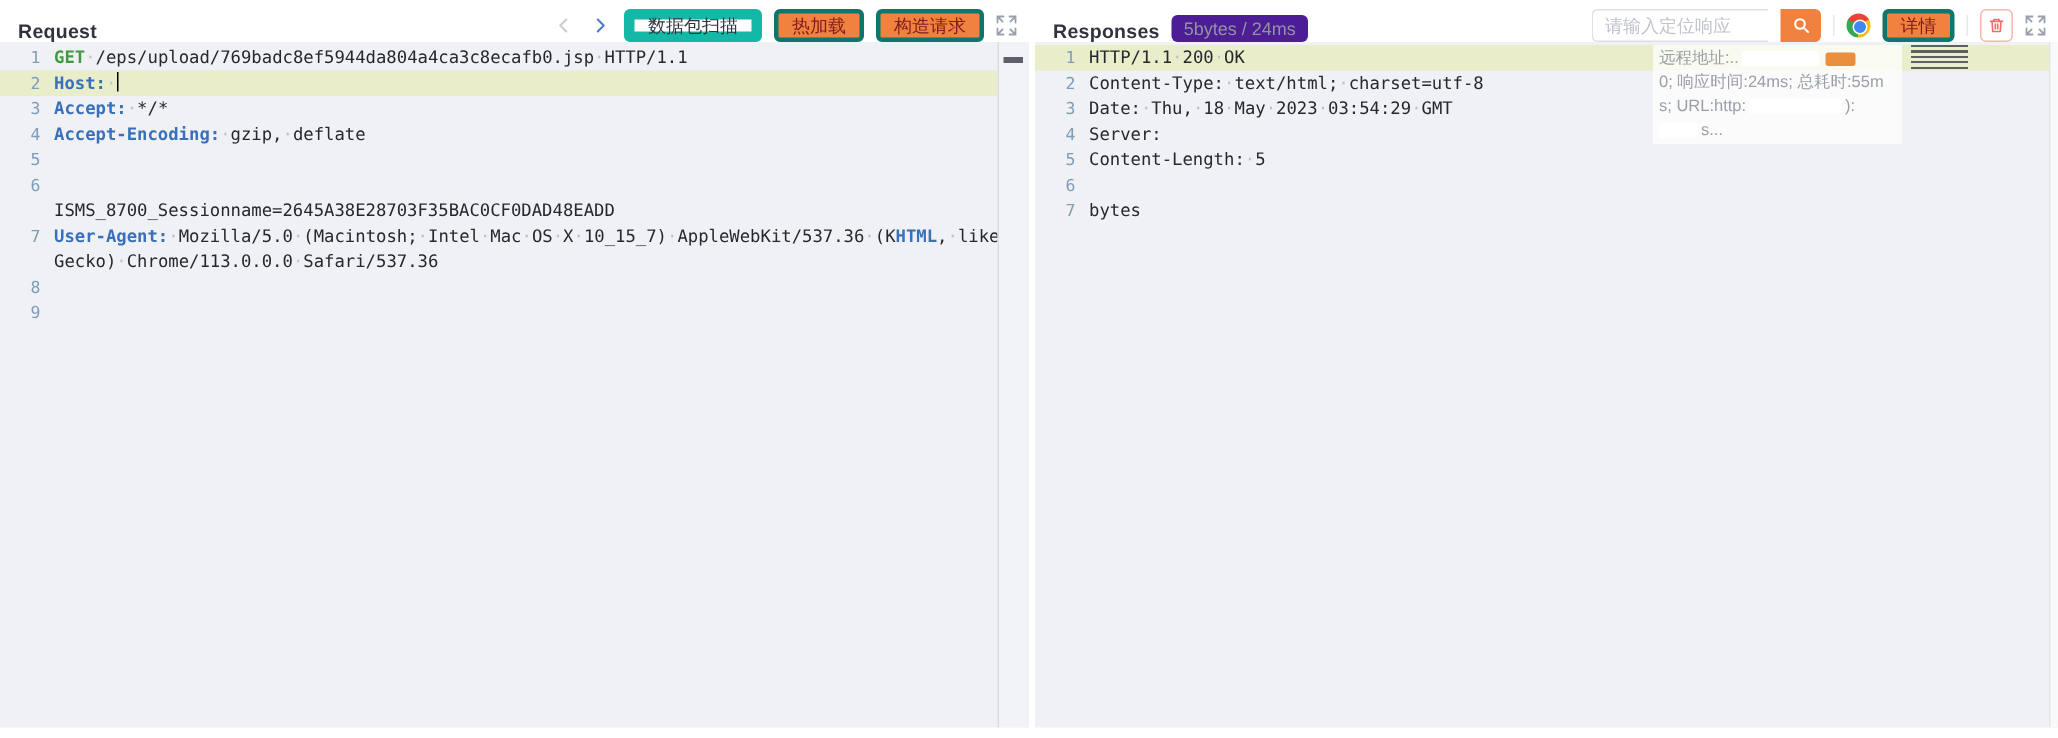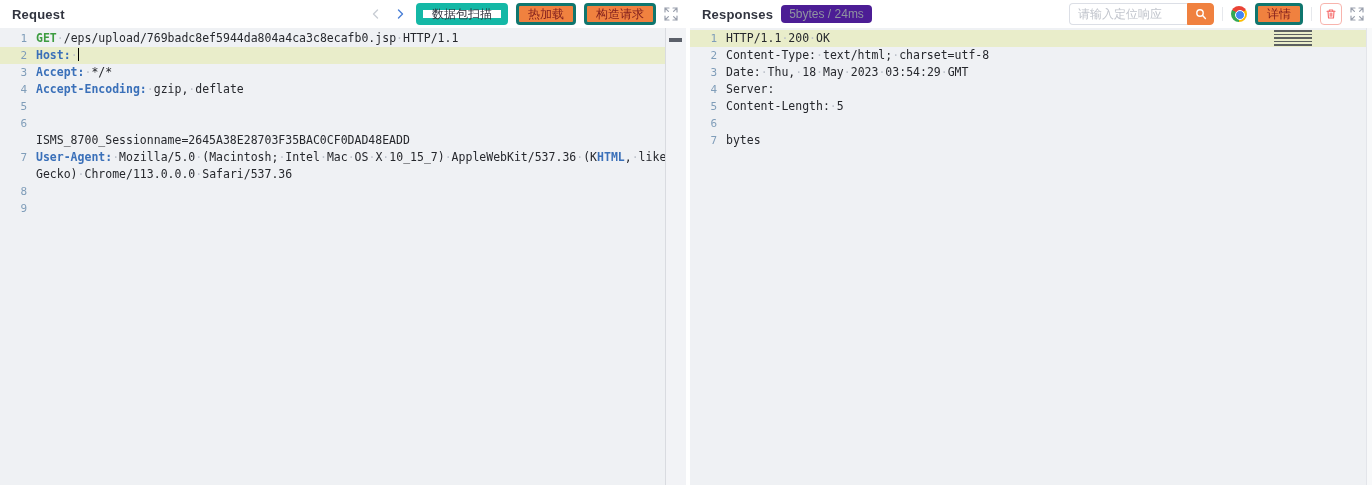--- a/index.html
+++ b/index.html
@@ -12,7 +12,7 @@
   .gap { width:4px; background:#fff; }
 
   
-  .phead { height:28px; display:flex; align-items:center; padding:0 8px 0 12px;
+  .phead { height:28px; display:flex; align-items:flex-end; padding:0 8px 0 12px;
            background:#fff; flex:0 0 28px; }
   .ptitle { font-size:13px; font-weight:700; color:#31343f; letter-spacing:.2px; }
   .hgroup { margin-left:auto; display:flex; align-items:center; gap:8px; }

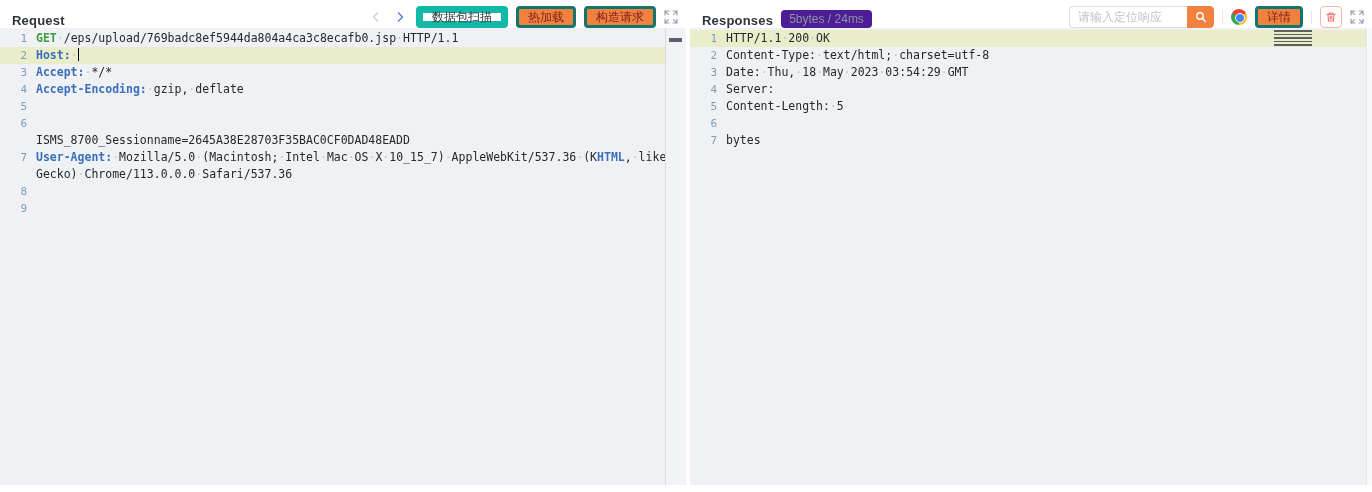--- a/index.html
+++ b/index.html
@@ -25,7 +25,7 @@
   .vdiv { width:1px; height:14px; background:#e6e8ec; }
   .badge { background:#4c1d95; color:#9094a0; font-size:12px; border-radius:4px;
            padding:2px 8px; margin-left:8px; }
-  .searchbox { display:flex; align-items:center; }
+  .searchbox { display:flex; align-items:center;gap:8px; }
   .searchbox input { width:118px; height:22px; border:1px solid #dcdfe6; border-right:none;
       border-radius:4px 0 0 4px; padding:0 8px; font-size:12px; color:#31343f; outline:none; }
   .searchbox input::placeholder { color:#c0c4cc; }

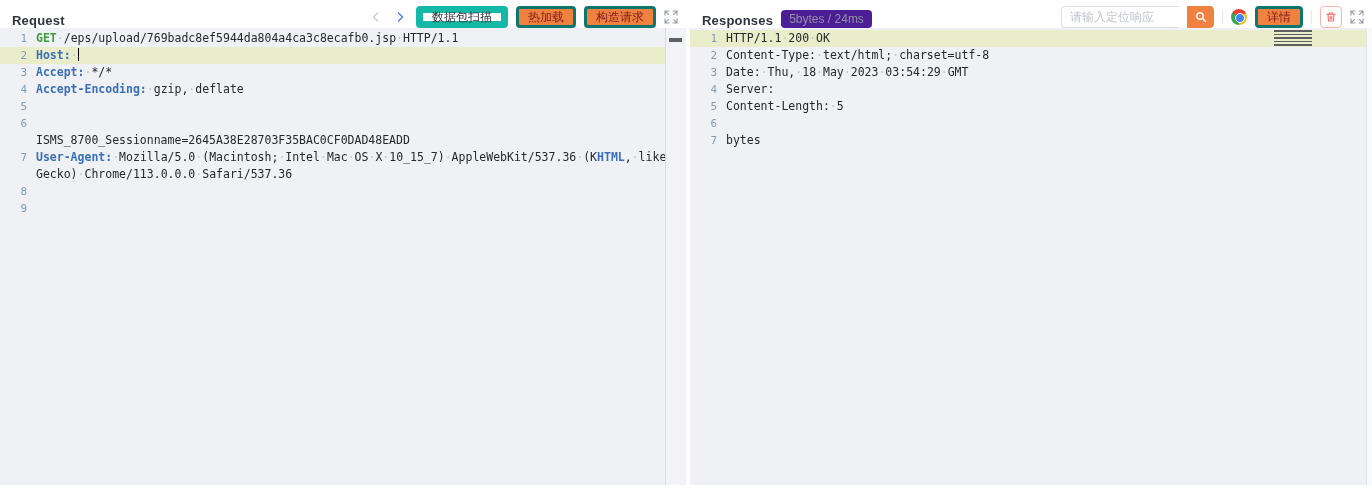--- a/index.html
+++ b/index.html
@@ -171,6 +171,25 @@
           <div class="crow"><span class="ln">7</span><span class="codetext"><span>bytes</span></span></div>
         </div>
 
+      <div class="resp-overlay">
+        <div class="row">
+          <span>远程地址:..</span>
+          <span class="redact" style="width:52px"></span>
+          <span class="opill"></span>
+        </div>
+        <div class="row">
+            <span>0; 响应时间:24ms; 总耗时:55m</span>
+          </div>
+        <div class="row">
+          <span>s; URL:http:</span>
+          <span class="redact" style="width:62px"></span>
+          <span>):</span>
+        </div>
+        <div class="row">
+          <span class="redact" style="width:26px"></span>
+          <span>s...</span>
+        </div>
+      </div>
 
       <div class="tinynote"></div>
       <div class="ruler-thin"></div>

